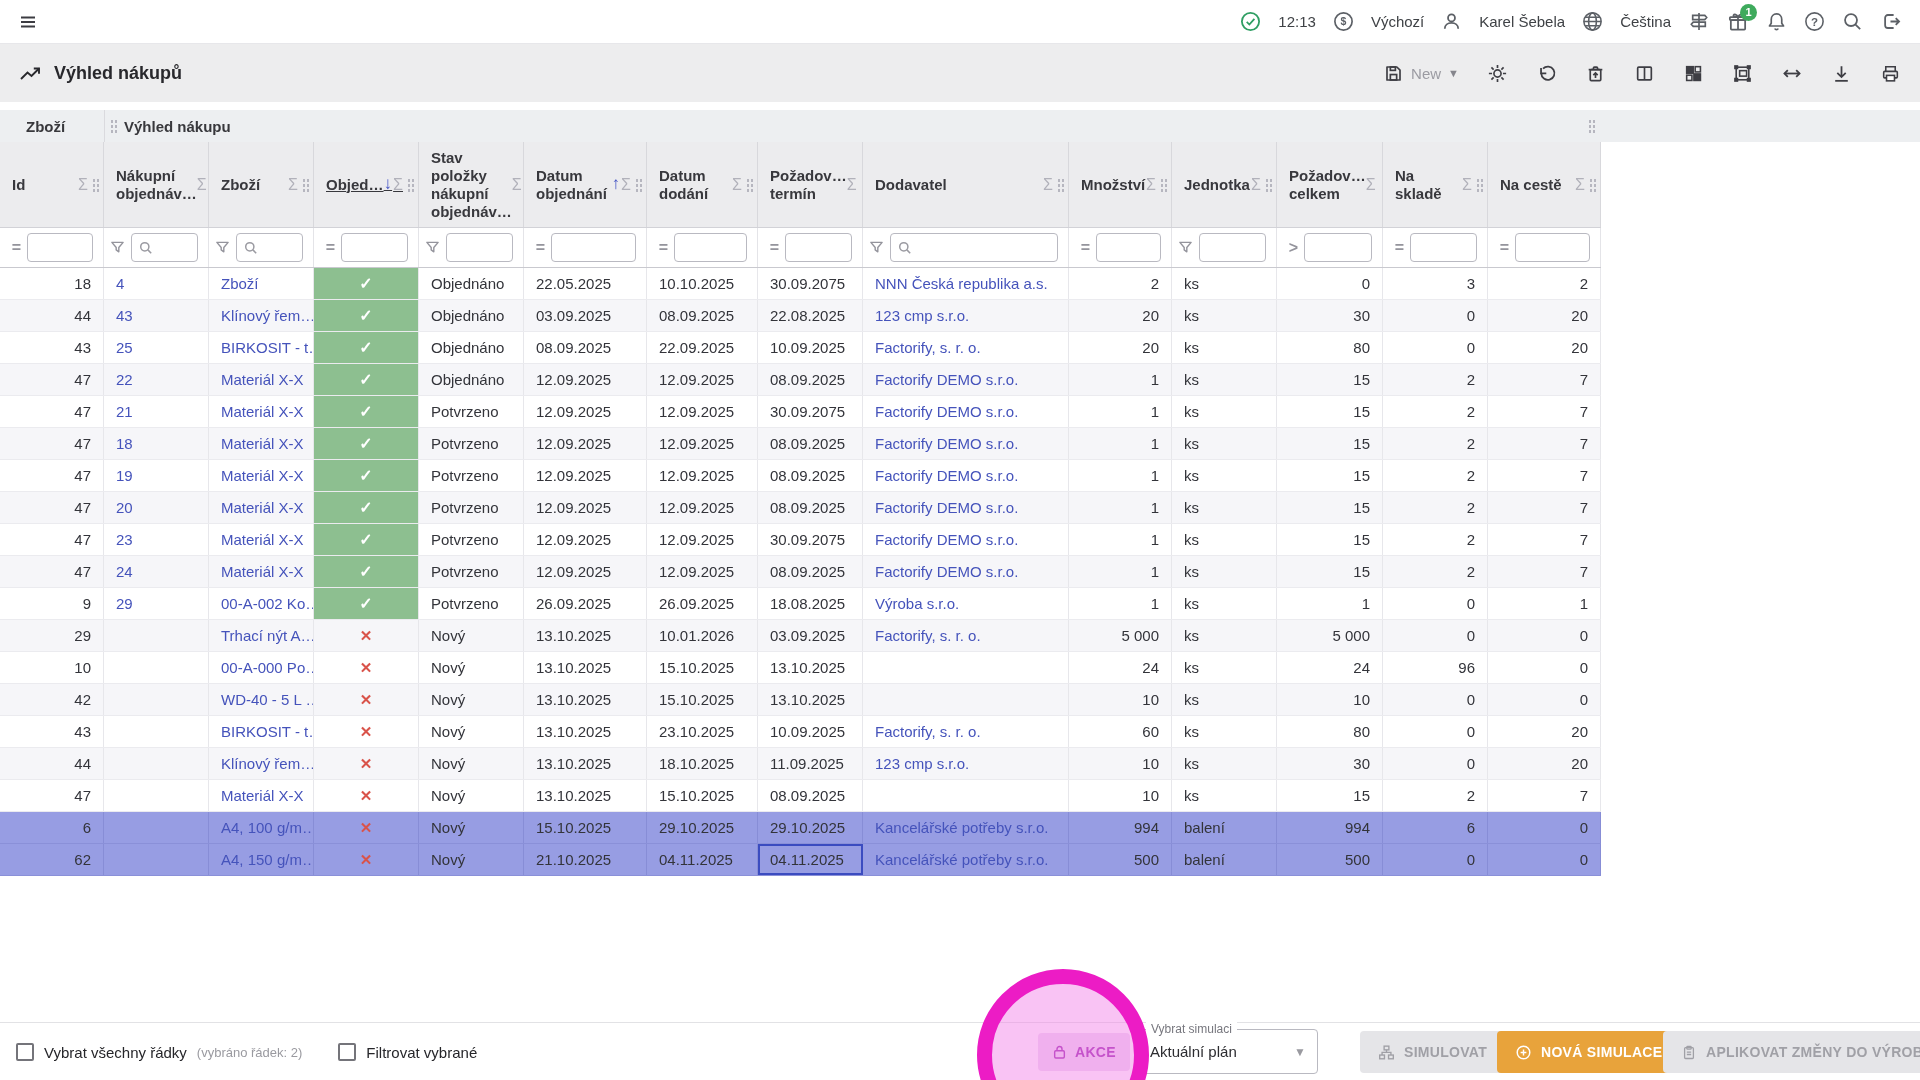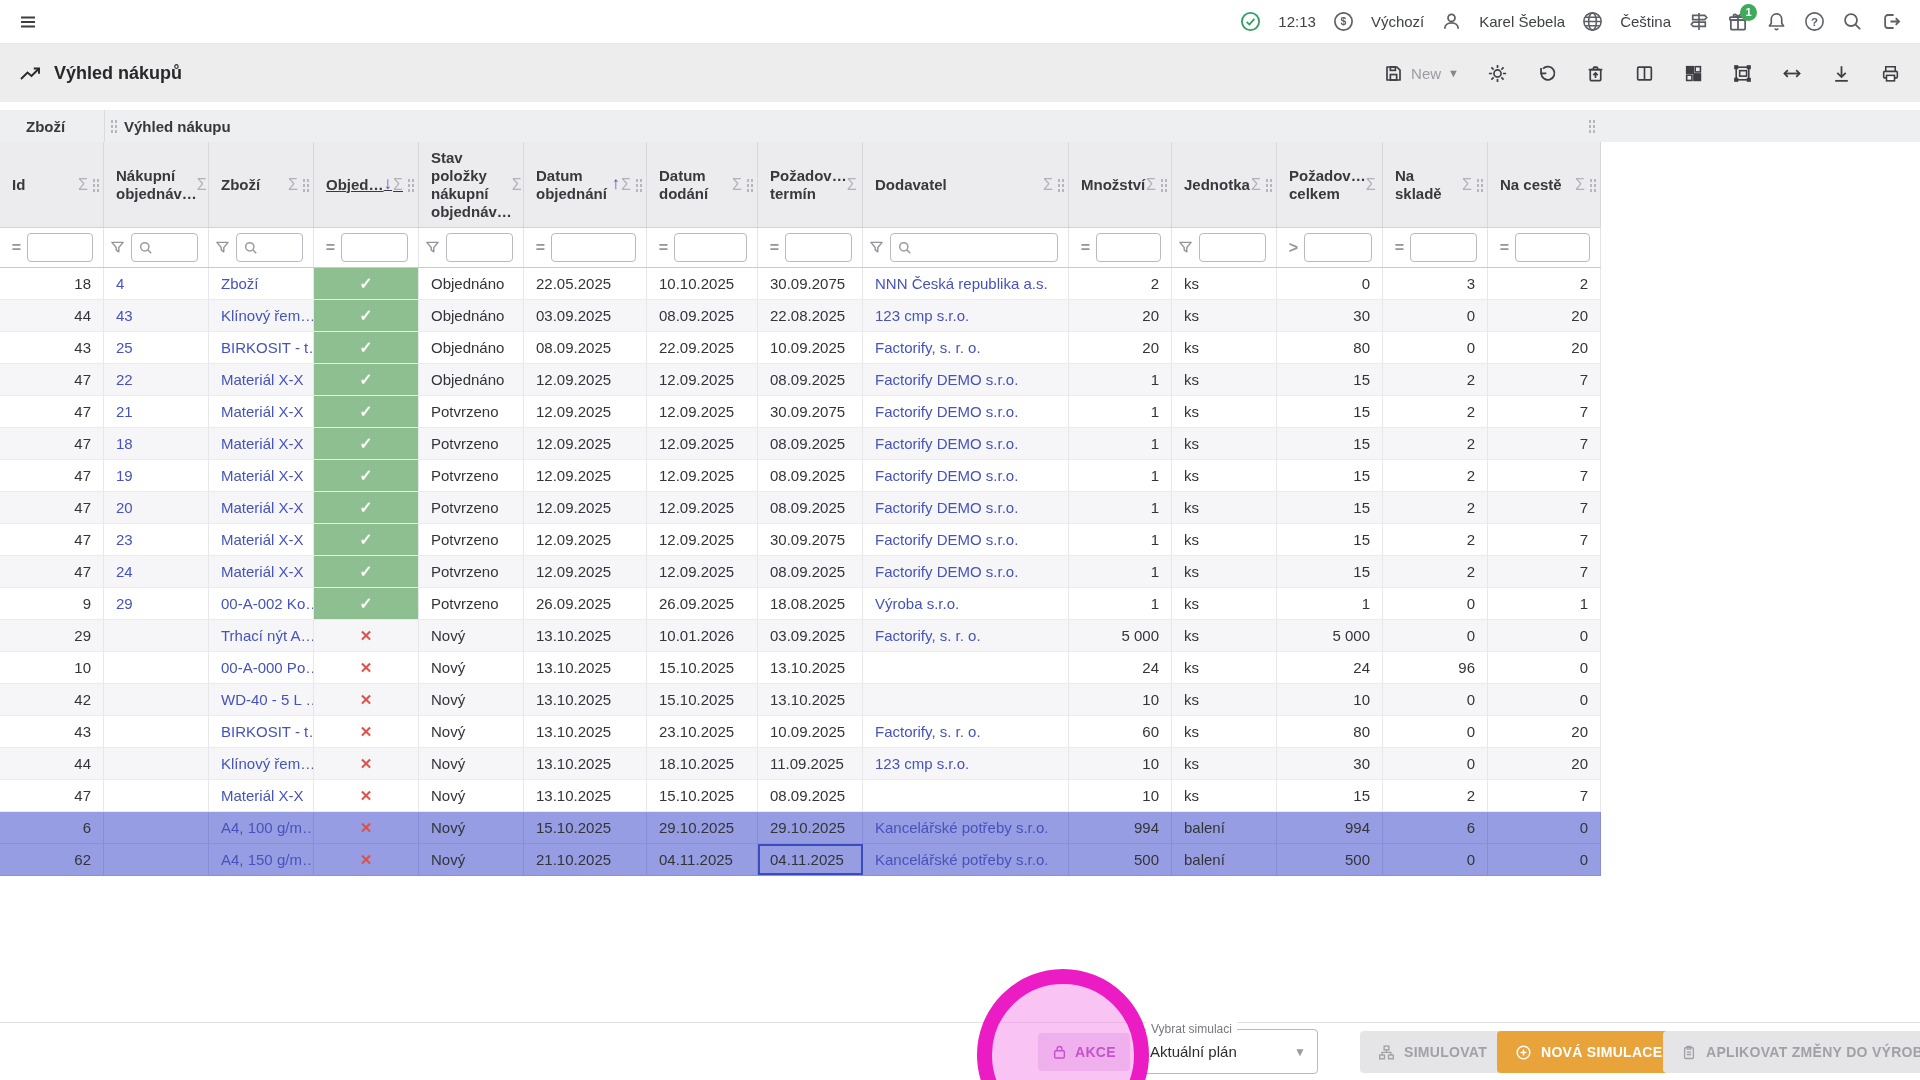--- a/index.html
+++ b/index.html
@@ -783,6 +783,14 @@
     </div>
 
   <div class="footer">
+    <div class="footer-left">
+      <span class="chk"></span>
+      <span>Vybrat všechny řádky</span>
+      <span class="count">(vybráno řádek: 2)</span>
+      <span class="fgap"></span>
+      <span class="chk"></span>
+      <span>Filtrovat vybrané</span>
+    </div>
 
     <button class="akce-btn">
       <span class="icon">

